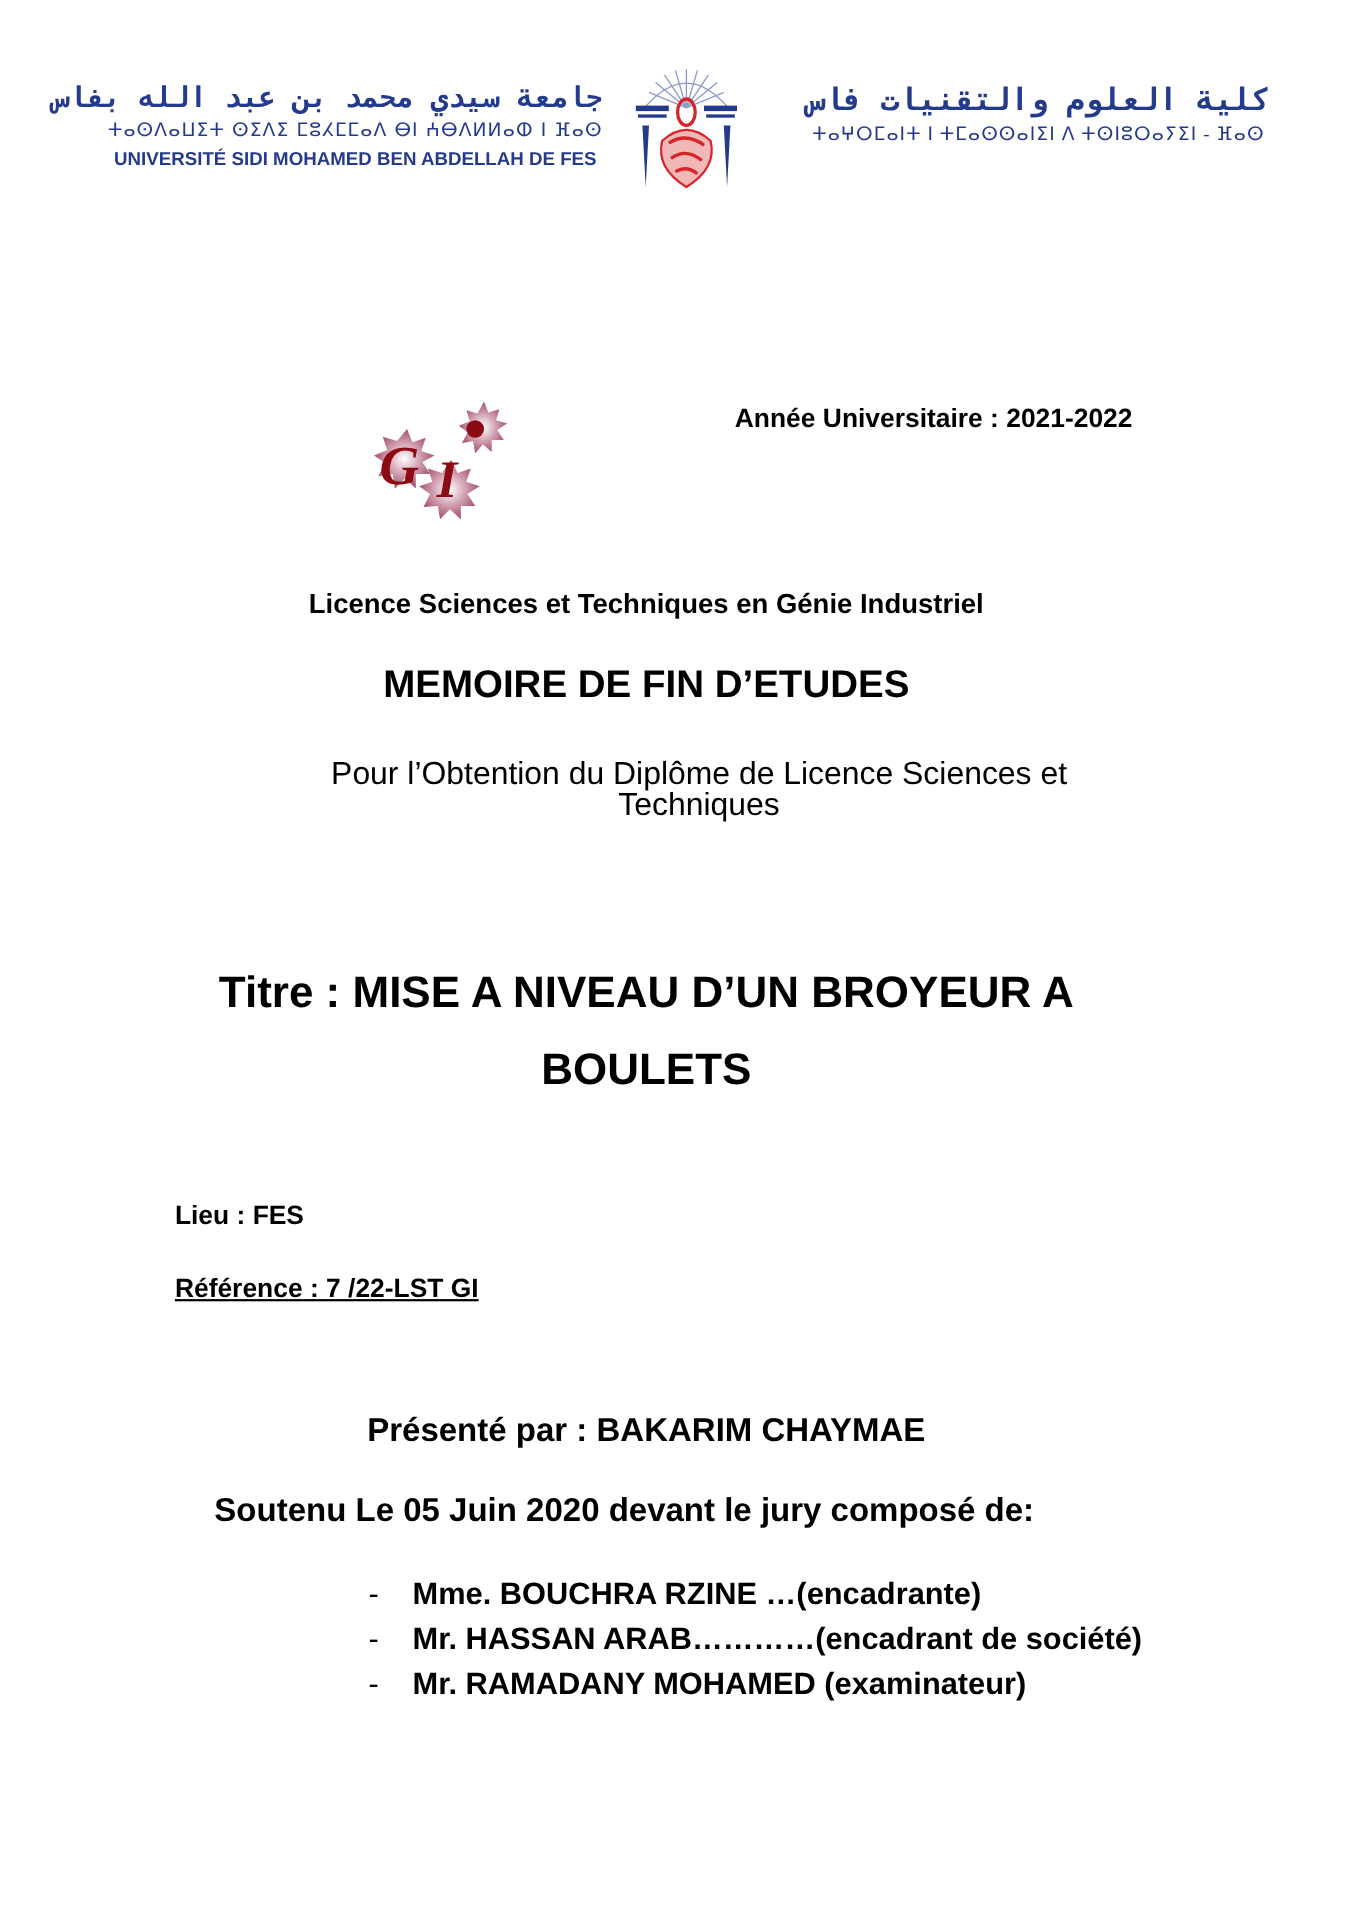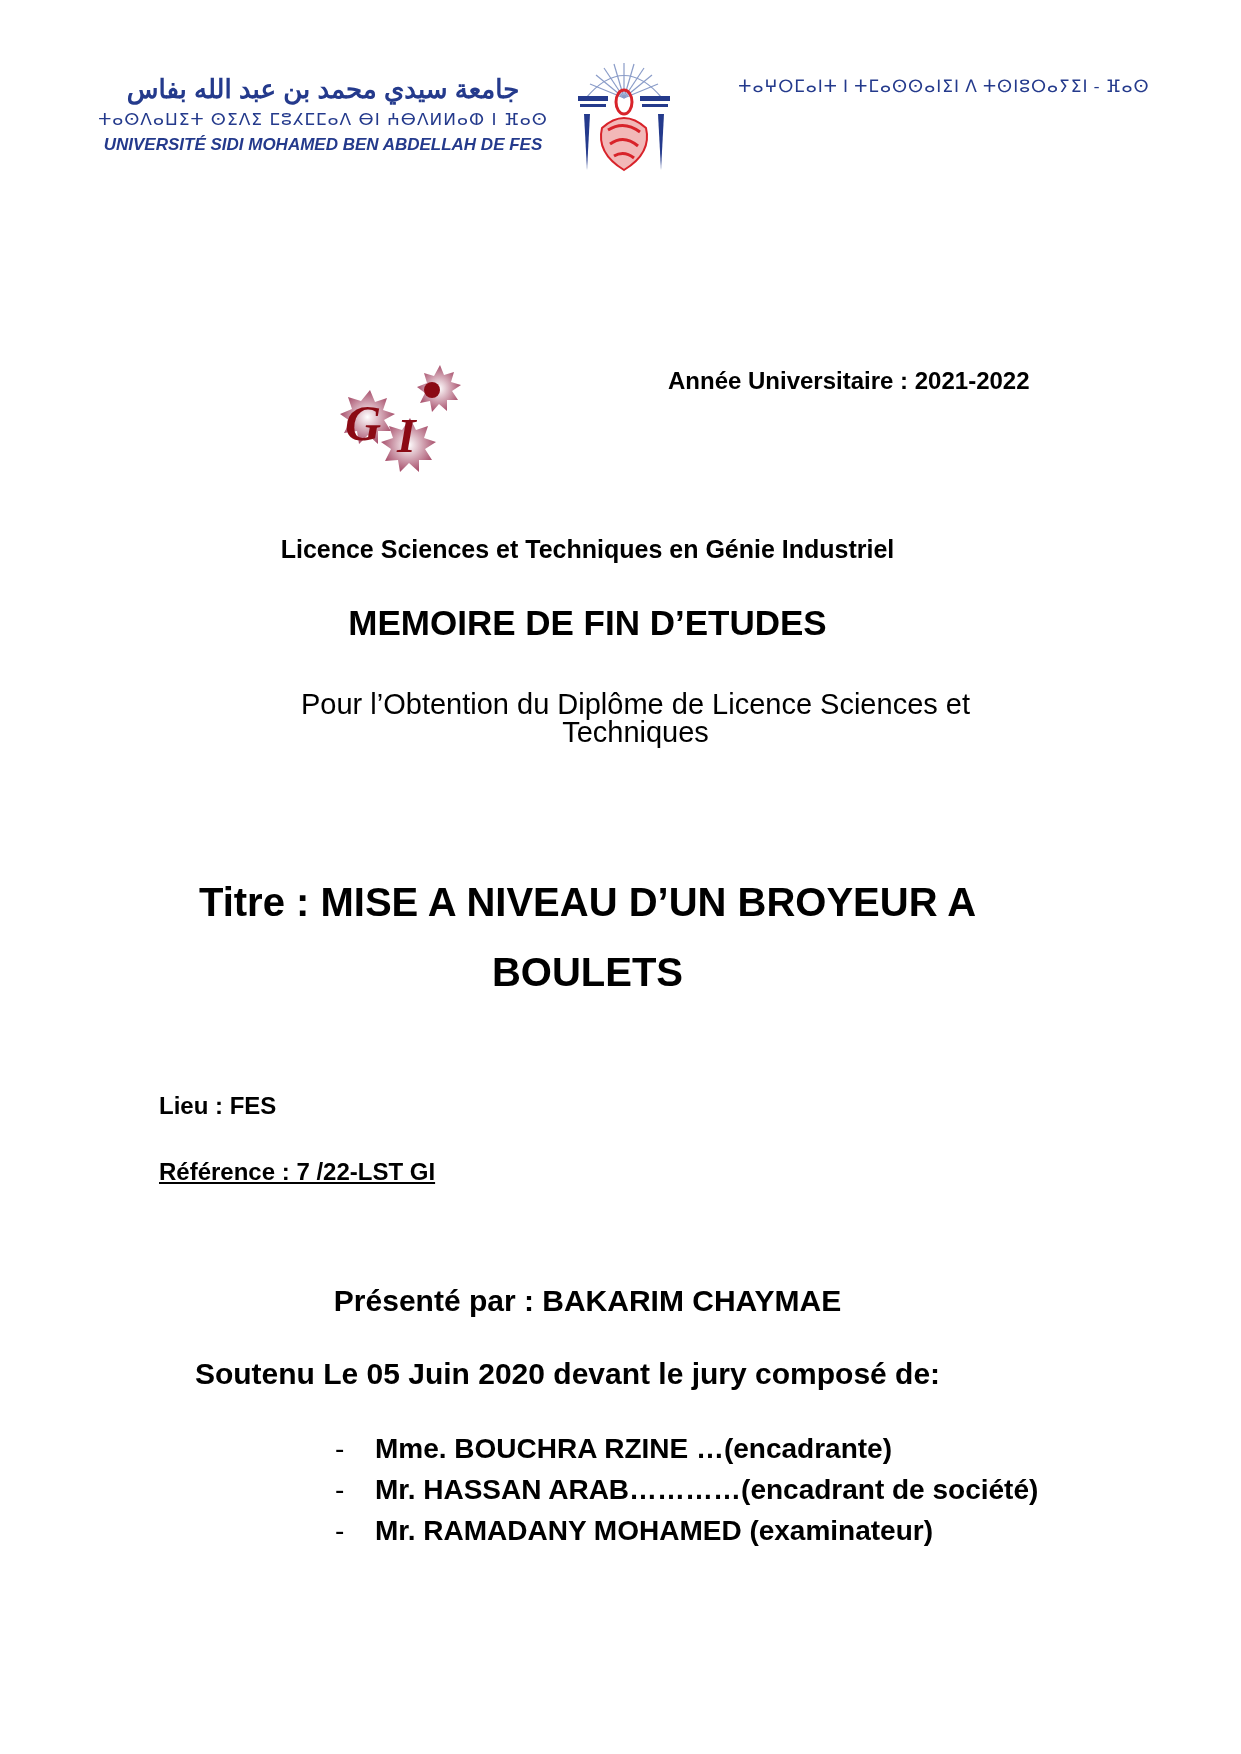--- a/index.html
+++ b/index.html
@@ -7,7 +7,7 @@
          font-family:"Liberation Sans", "DejaVu Sans", sans-serif; color:#000; }
   .abs { position:absolute; }
   .navy { color:#243a8c; }
-  .hdr-ar { font-family:Liberation Sans, sans-serif; font-weight:bold; font-size:26px; direction:rtl; white-space:nowrap; }
+  .hdr-ar { font-family:Liberation Mono, monospace; font-weight:bold; font-size:26px; direction:rtl; white-space:nowrap; }
   .hdr-tf { font-family:"DejaVu Sans", sans-serif; font-size:17px; letter-spacing:1px; white-space:nowrap; }
   .hdr-fr { font-family:"Liberation Sans", sans-serif; font-weight:bold; font-size:17px; white-space:nowrap; }
   .center { left:0; width:1175px; text-align:center; }

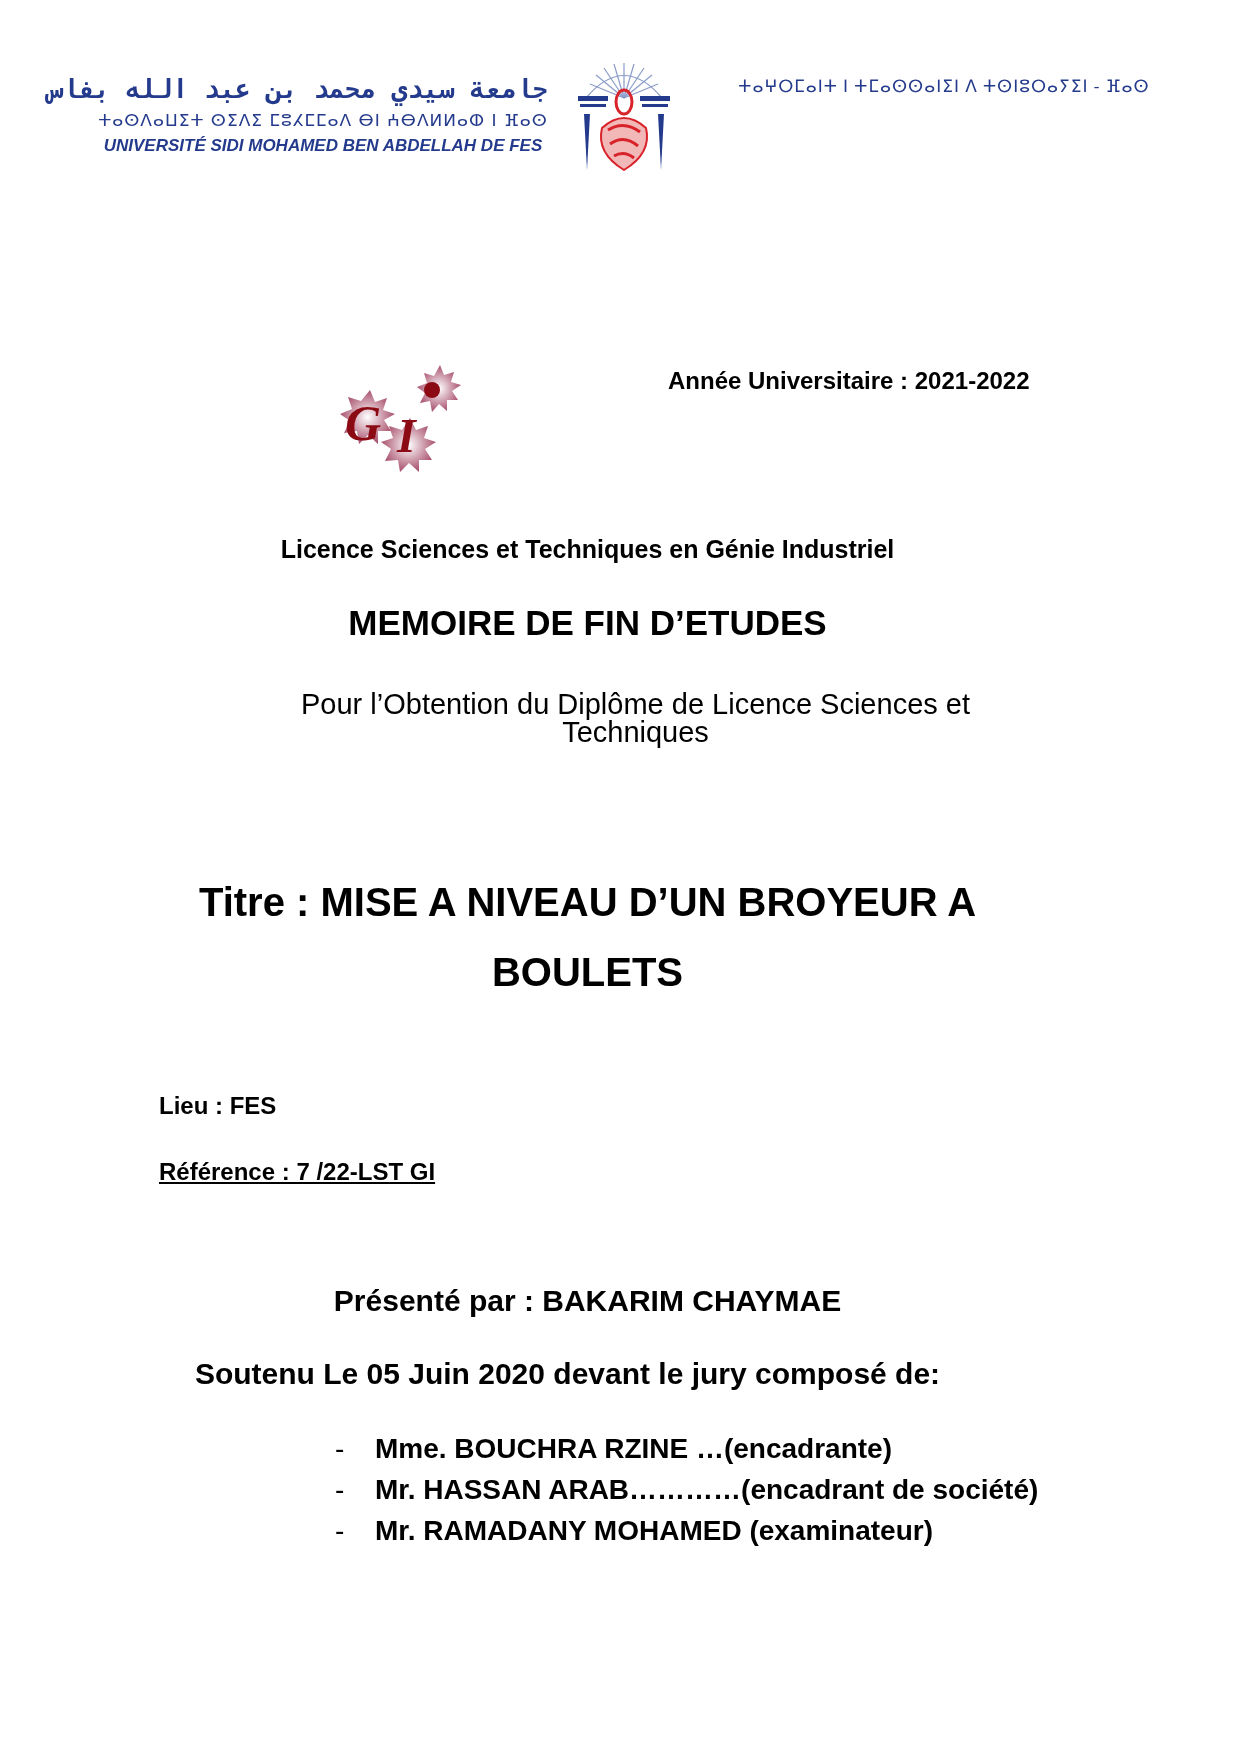--- a/index.html
+++ b/index.html
@@ -58,6 +58,7 @@
 </div>
 
 <div class="abs" style="left:694px; top:74px; width:500px;">
+  <div class="hdr-ar navy" style="text-align:center; font-size:28px;">كلية العلوم والتقنيات فاس</div>
   <div class="hdr-tf navy" style="text-align:center; margin-top:2px;font-family:Liberation Serif, serif;">ⵜⴰⵖⵔⵎⴰⵏⵜ ⵏ ⵜⵎⴰⵙⵙⴰⵏⵉⵏ ⴷ ⵜⵙⵏⵓⵔⴰⵢⵉⵏ - ⴼⴰⵙ</div>
 </div>
 

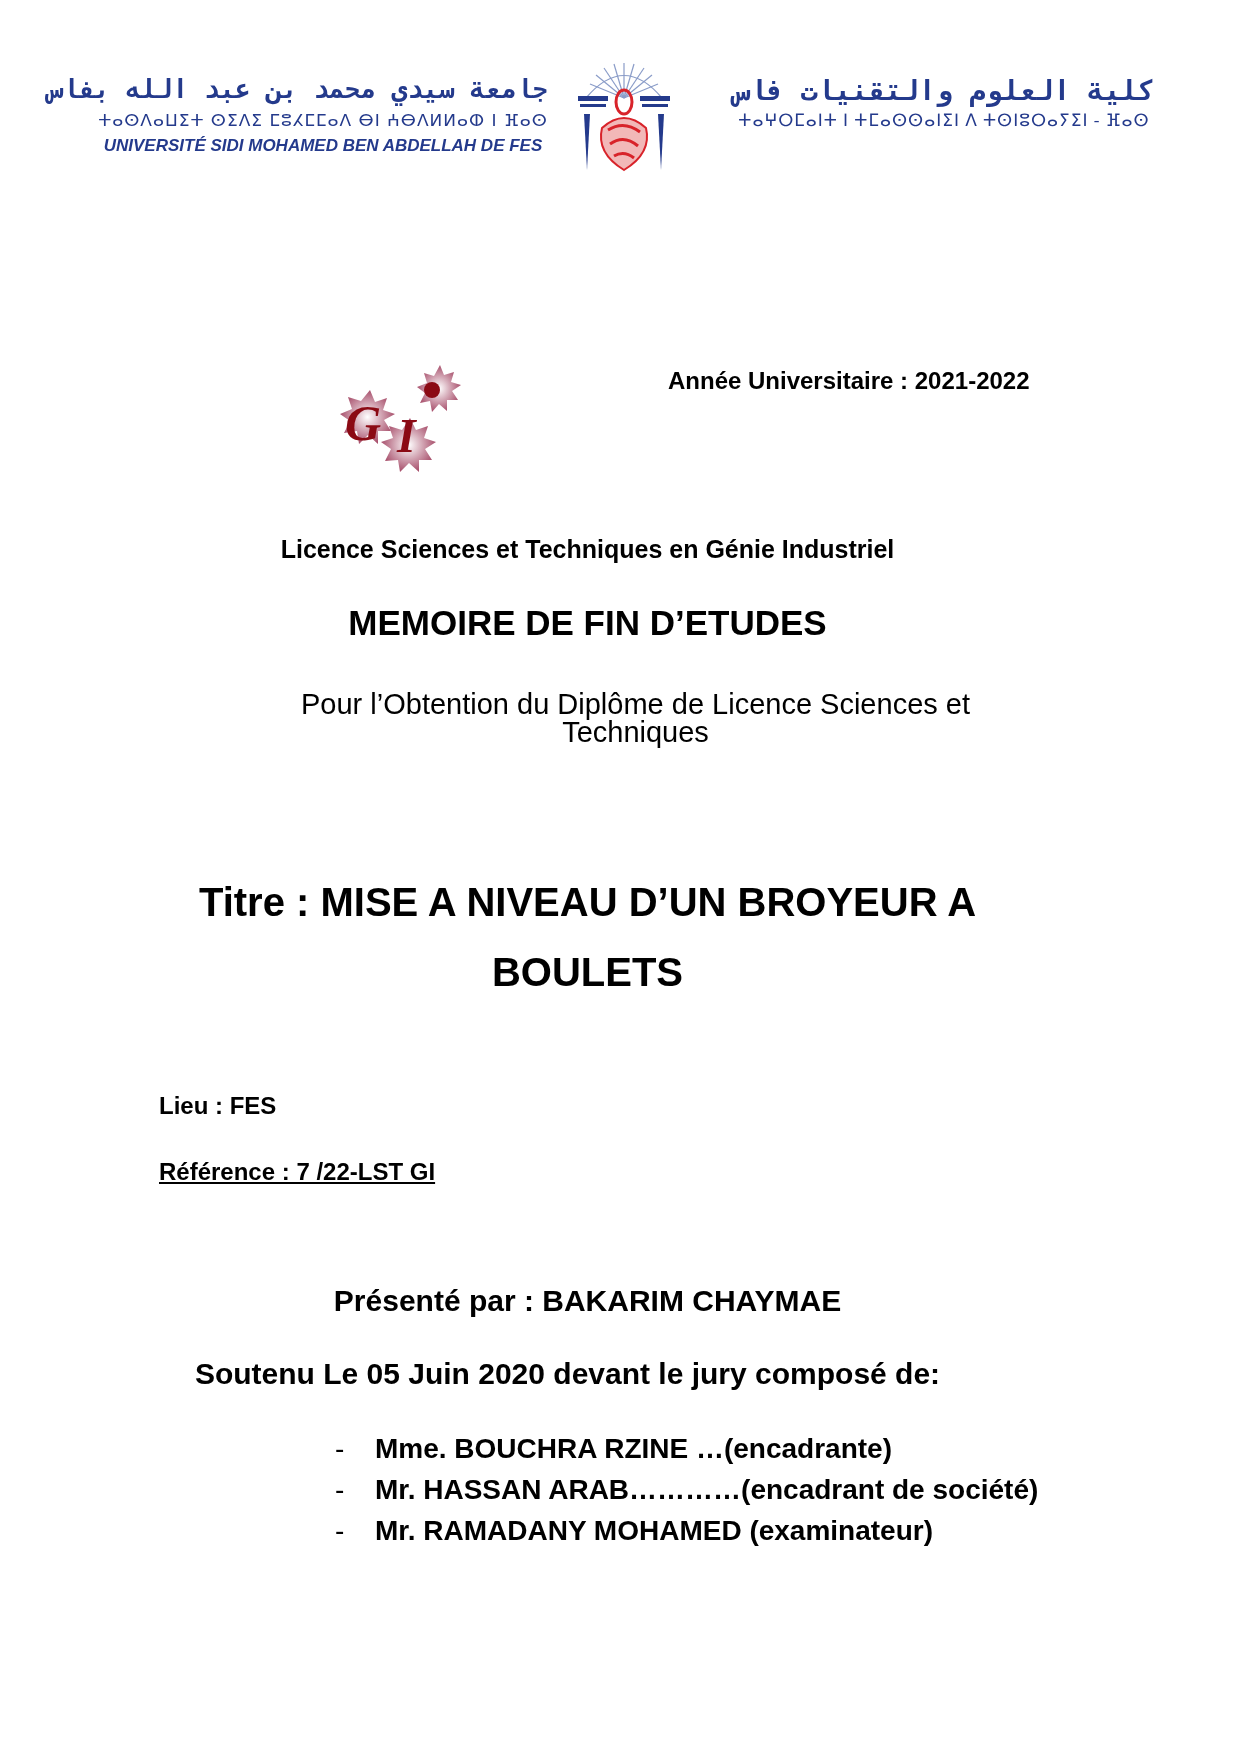--- a/index.html
+++ b/index.html
@@ -28,7 +28,7 @@
 <div class="abs" style="left:98px; top:74px; width:450px;">
   <div class="hdr-ar navy" style="text-align:center;">جامعة سيدي محمد بن عبد الله بفاس</div>
   <div class="hdr-tf navy" style="text-align:center; margin-top:4px;">ⵜⴰⵙⴷⴰⵡⵉⵜ ⵙⵉⴷⵉ ⵎⵓⵃⵎⵎⴰⴷ ⴱⵏ ⵄⴱⴷⵍⵍⴰⵀ ⵏ ⴼⴰⵙ</div>
-  <div class="hdr-fr navy" style="text-align:center; margin-top:6px;font-style:italic;">UNIVERSITÉ SIDI MOHAMED BEN ABDELLAH DE FES</div>
+  <div class="hdr-fr navy" style="text-align:center; margin-top:6px;">UNIVERSITÉ SIDI MOHAMED BEN ABDELLAH DE FES</div>
 </div>
 
 <div class="abs" style="left:574px; top:58px; width:100px; height:122px;">

